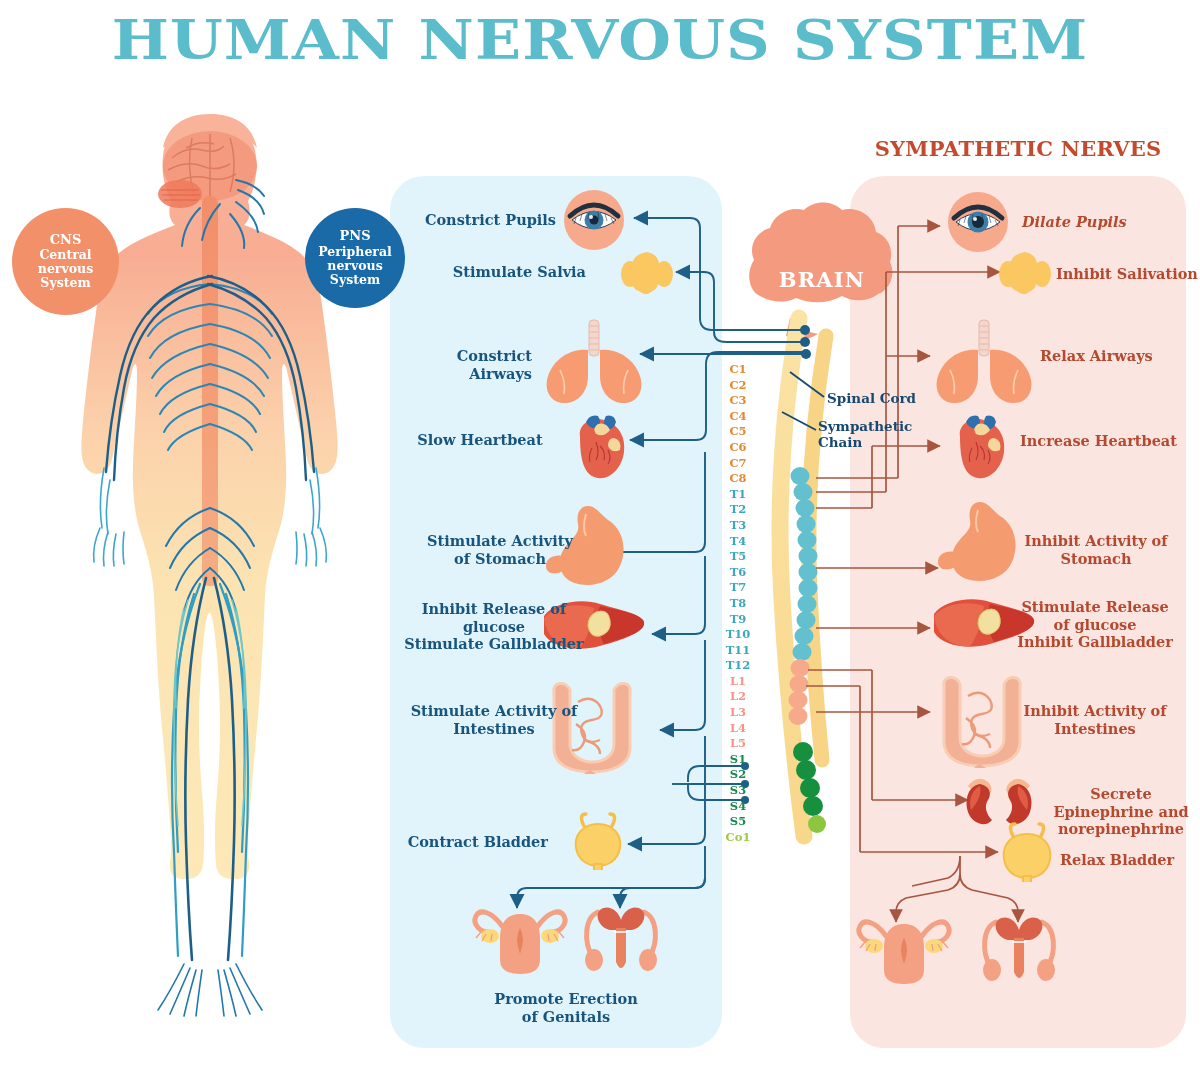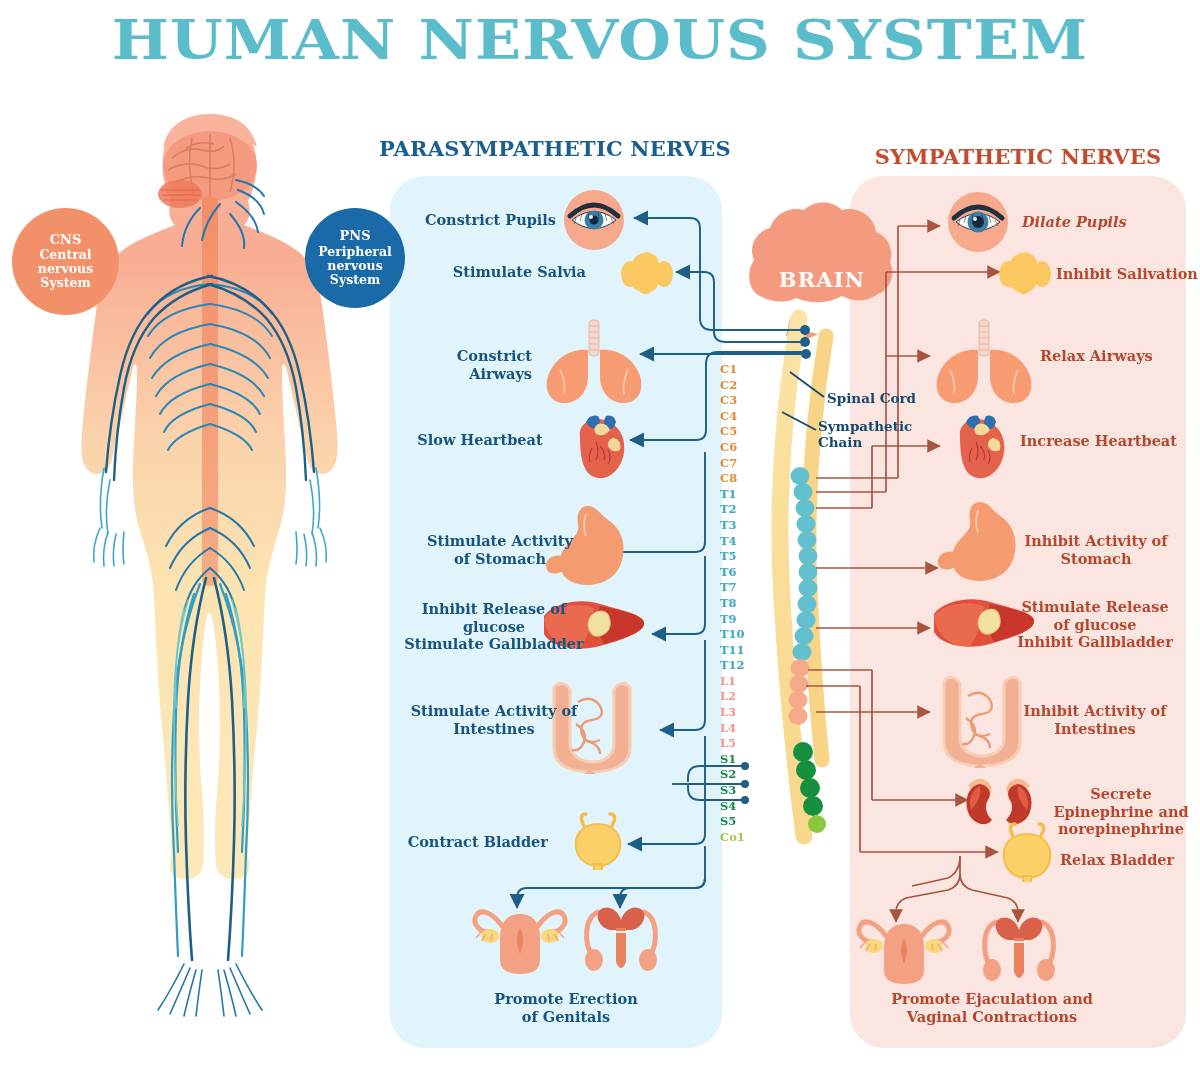--- a/index.html
+++ b/index.html
@@ -100,7 +100,6 @@
   <div class="panel" id="panel-para"></div>
   <div class="panel" id="panel-symp"></div>
 
-  <div class="col-head" id="head-para">PARASYMPATHETIC NERVES</div>
   <div class="col-head" id="head-symp">SYMPATHETIC NERVES</div>
 
   <div id="bodyfig">

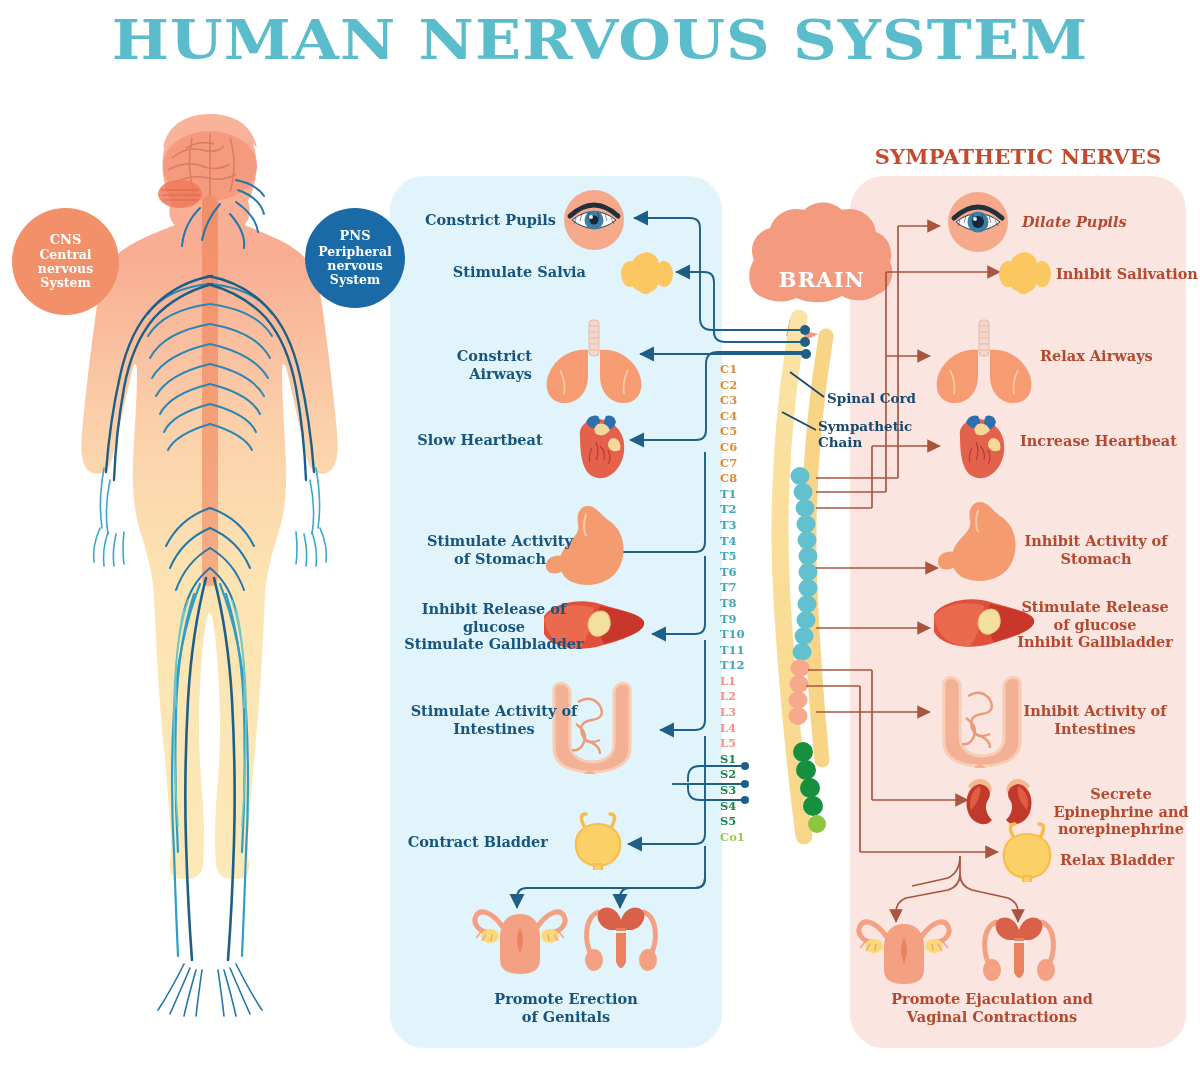--- a/index.html
+++ b/index.html
@@ -26,7 +26,7 @@
     font-size:21px;letter-spacing:.2px;text-align:center;
   }
   #head-para{left:372px;top:136px;width:366px;color:#1b5f91;}
-  #head-symp{left:842px;top:136px;width:352px;color:#c34a2c;margin-top:8px;}
+  #head-symp{left:842px;top:136px;width:352px;color:#c34a2c;}
 
   
   .panel{position:absolute;border-radius:34px;}

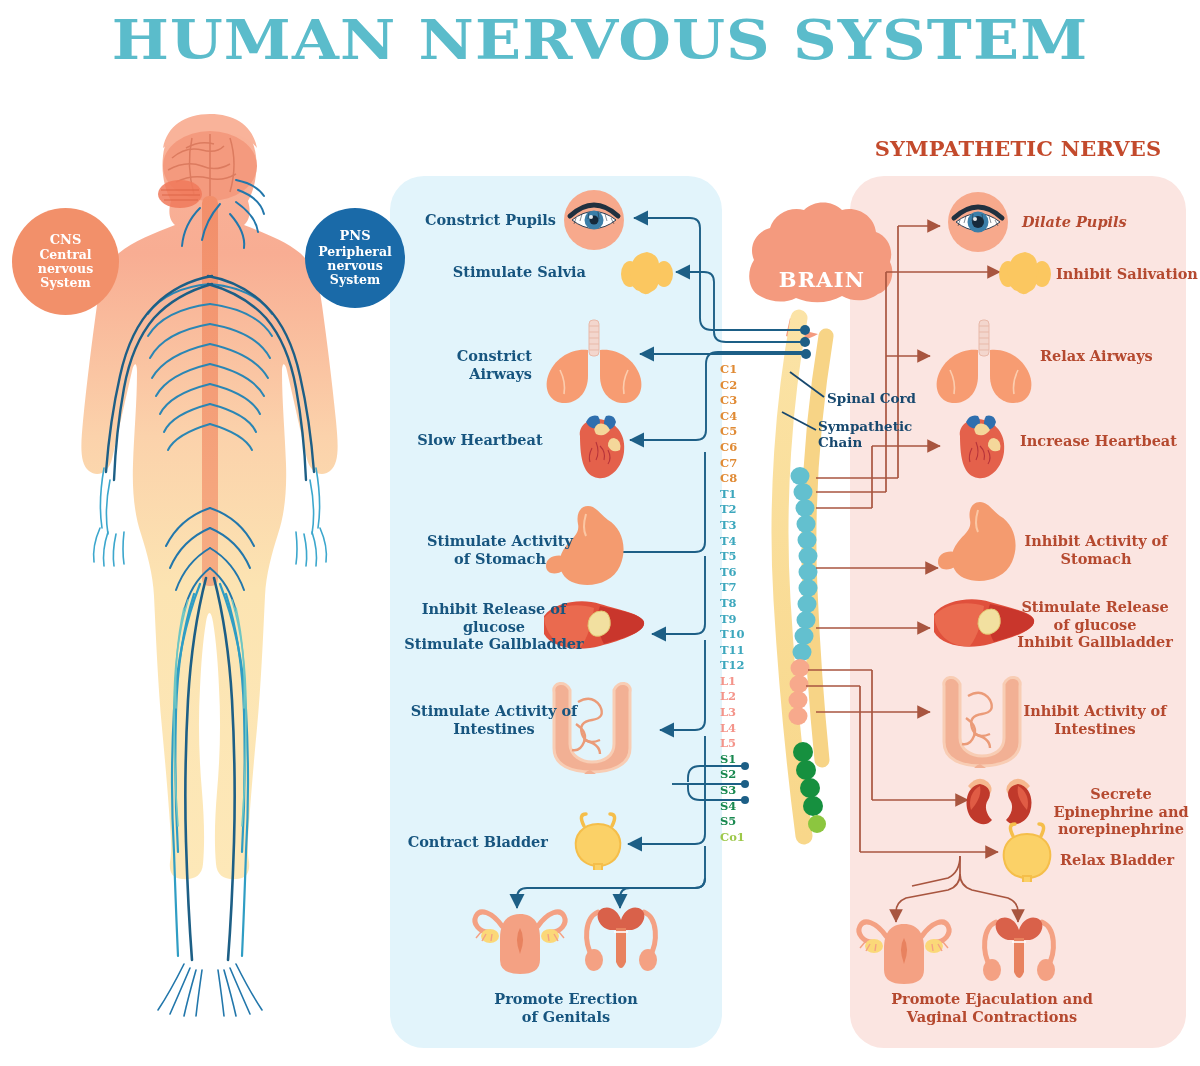--- a/index.html
+++ b/index.html
@@ -63,7 +63,7 @@
   
   #vert-col{position:absolute;left:720px;top:362px;width:36px;}
   .vert{
-    display:block;font-family:"DejaVu Serif",serif;
+    display:block;text-align:center;font-family:"DejaVu Serif",serif;
     font-weight:700;font-size:11.5px;height:15.6px;line-height:15.6px;
   }
   .v-c{color:#e08a34;}

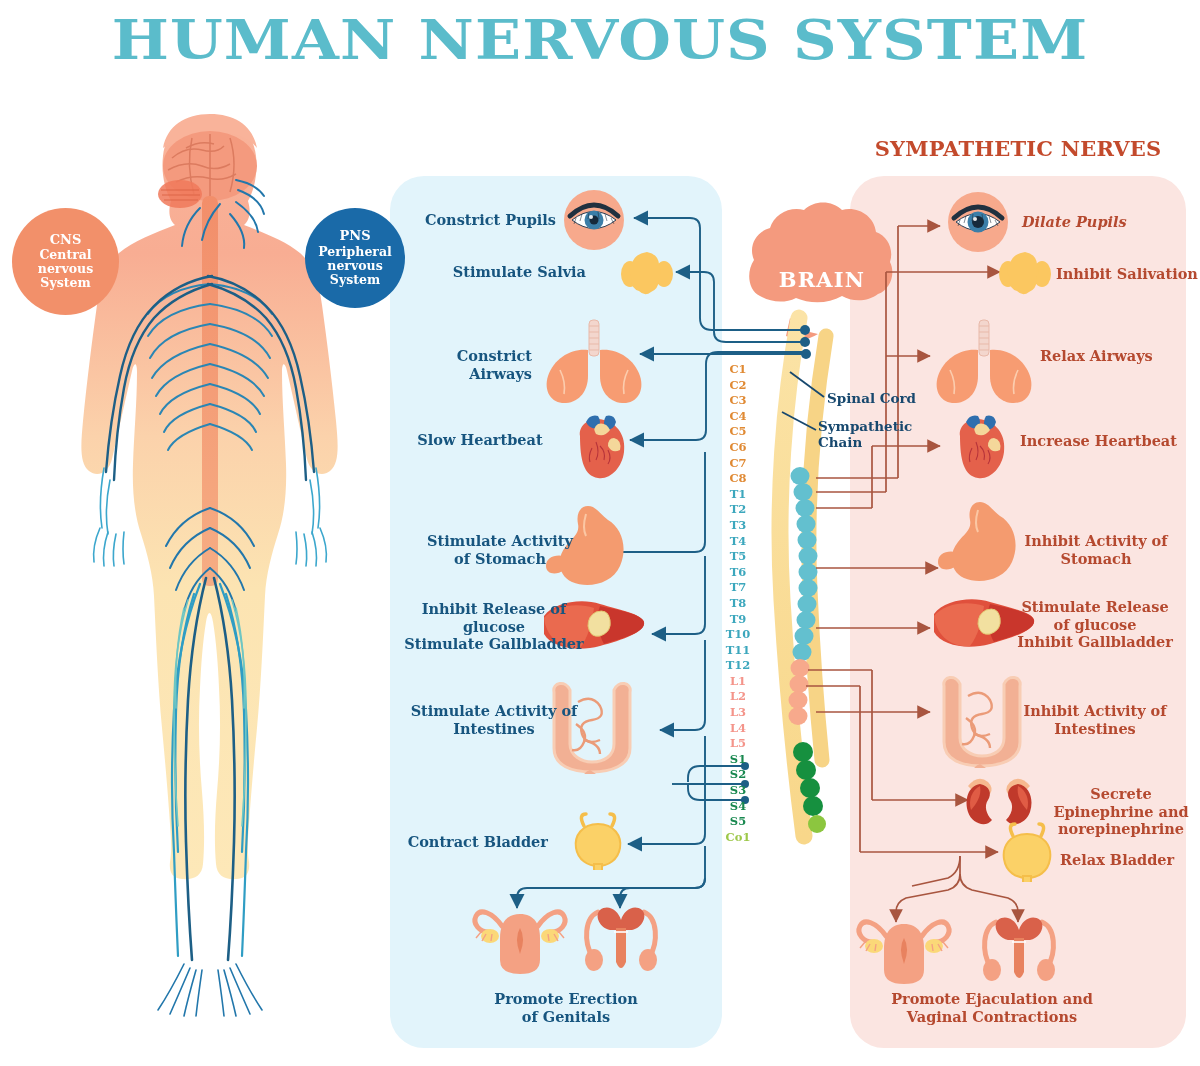--- a/index.html
+++ b/index.html
@@ -794,8 +794,6 @@
 Epinephrine and
 norepinephrine</div>
   <div class="olabel symp ta-l" style="left:1060px;top:851px;width:150px;">Relax Bladder</div>
-  <div class="olabel symp ta-c" style="left:870px;top:990px;width:244px;white-space:pre-line;">Promote Ejaculation and
-Vaginal Contractions</div>
 
 </div>
 

